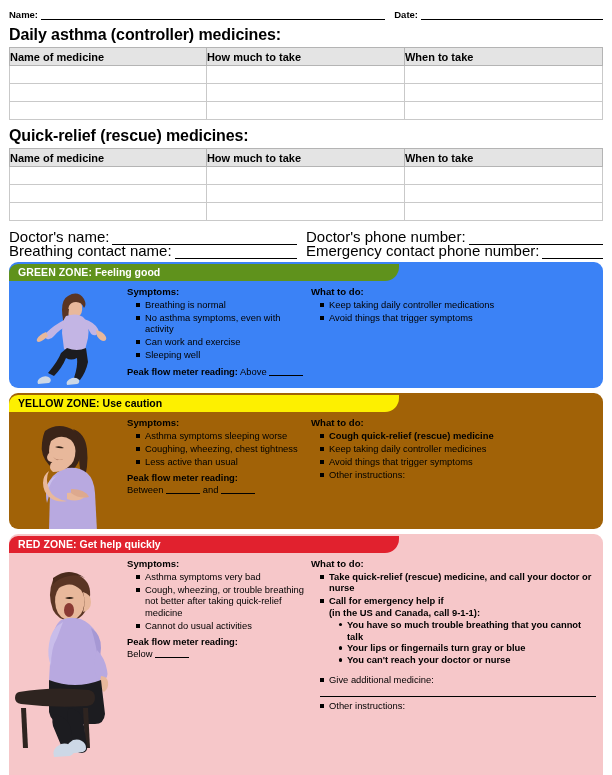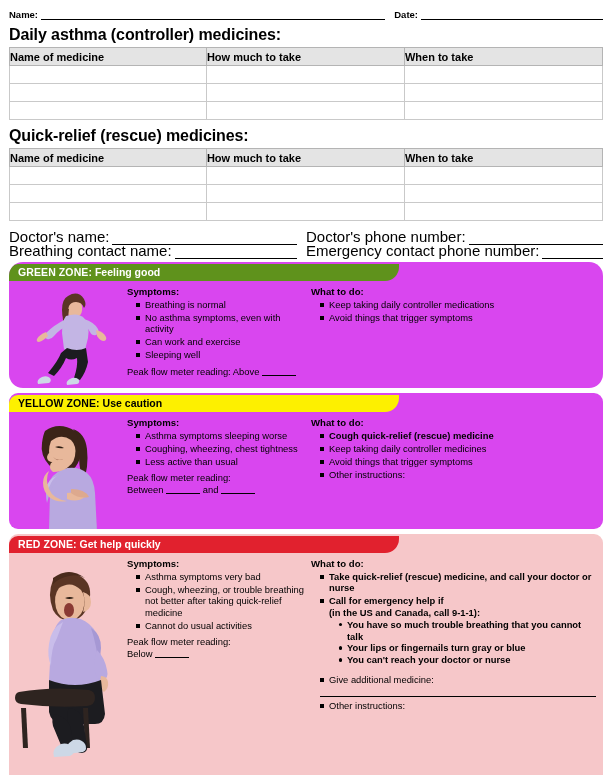--- a/index.html
+++ b/index.html
@@ -92,7 +92,7 @@
     overflow: hidden;
     margin-bottom: 5px;
   }
-  .zone.green  { background: #d946ef; height: 126px; border-radius: 14px; }
+  .zone.green  { background: #3b82f6; height: 126px; }
   .zone.yellow { background: #d946ef; height: 136px; }
   .zone.red    { background: #f6c7c9; height: 288px; }
 

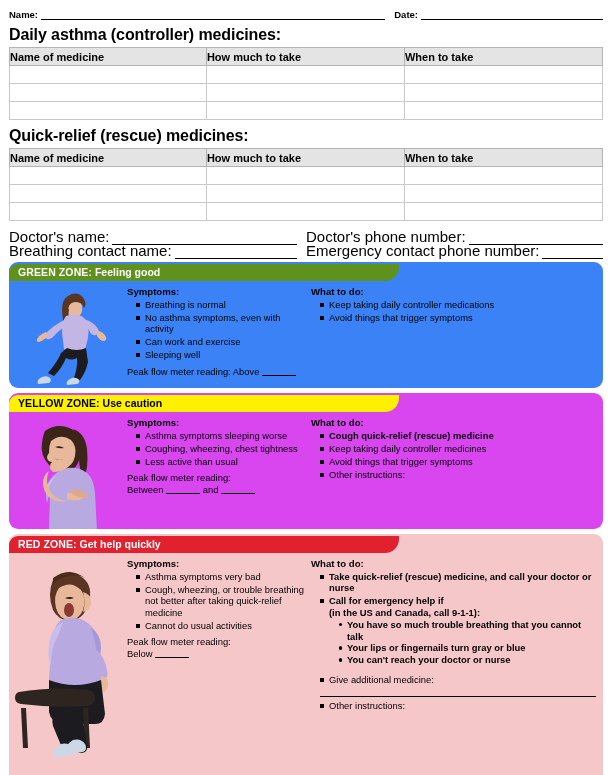--- a/index.html
+++ b/index.html
@@ -186,7 +186,7 @@
     line-height: 11.6px;
     margin-top: 5px;
   }
-  .pf b { font-weight: normal; }
+  .pf b { font-weight: bold; }
   .blank {
     display: inline-block;
     border-bottom: 1.2px solid #000;

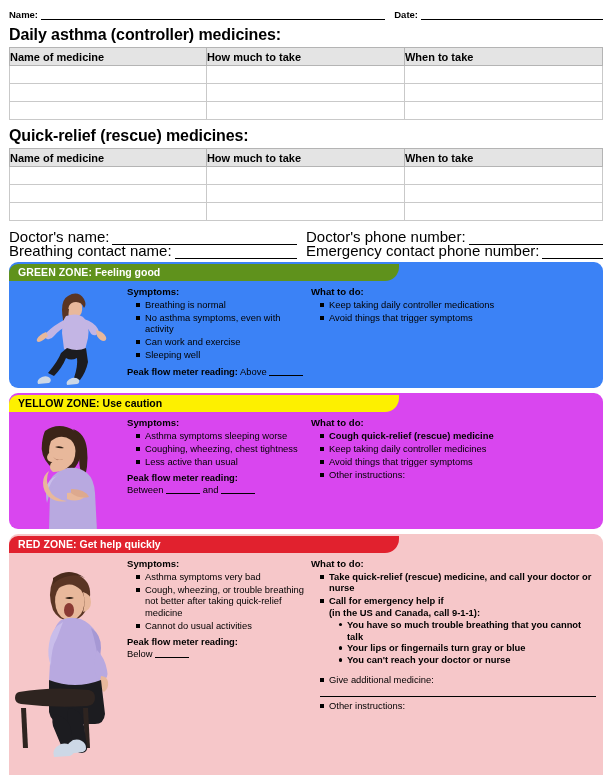--- a/index.html
+++ b/index.html
@@ -93,7 +93,7 @@
     margin-bottom: 5px;
   }
   .zone.green  { background: #3b82f6; height: 126px; }
-  .zone.yellow { background: #d946ef; height: 136px; }
+  .zone.yellow { background: #a16207; height: 136px; }
   .zone.red    { background: #f6c7c9; height: 288px; }
 
   .zone-banner {

